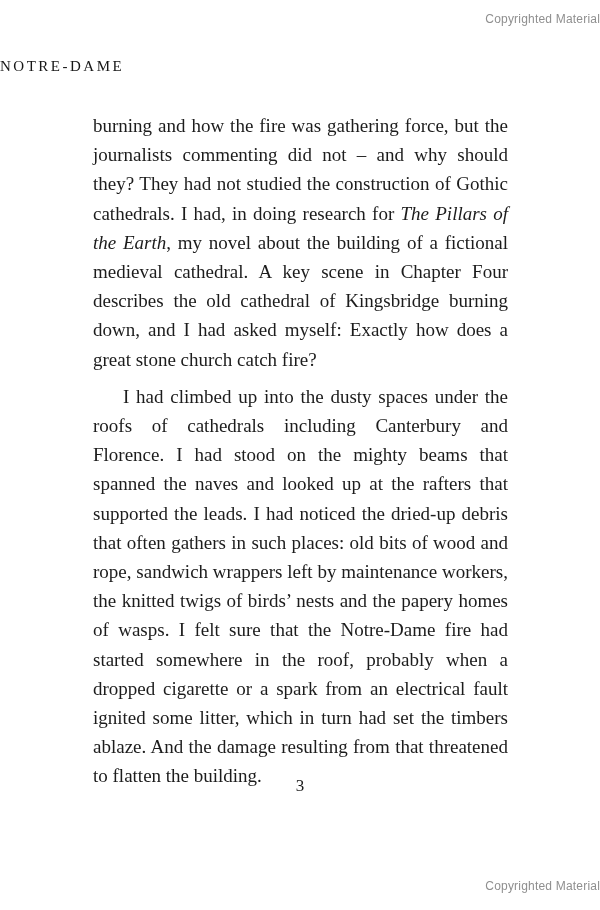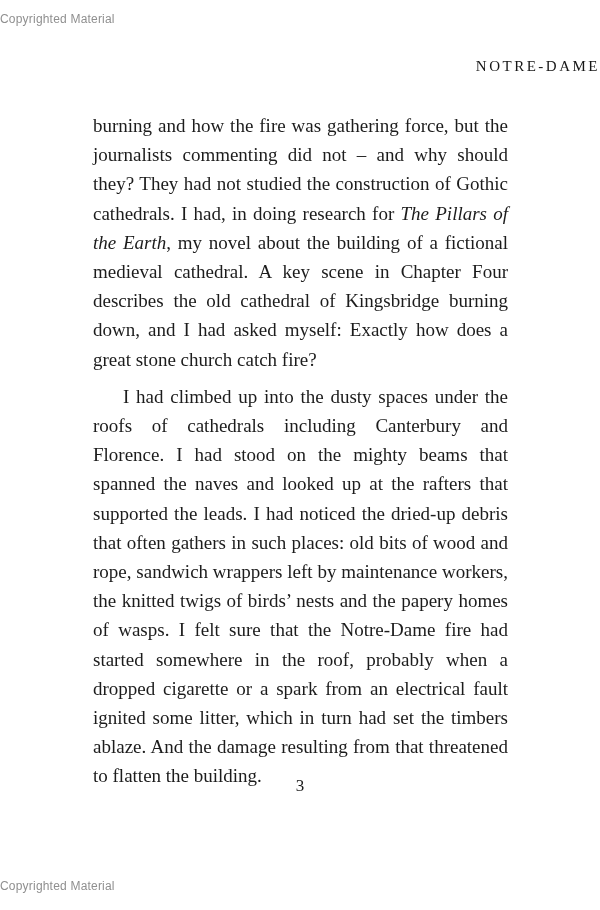--- a/index.html
+++ b/index.html
@@ -20,7 +20,7 @@
     position: absolute;
     left: 0;
     width: 100%;
-    text-align: left;
+    text-align: right;
     font-family: "Liberation Sans", sans-serif;
     font-size: 12px;
     color: #8f8f8f;

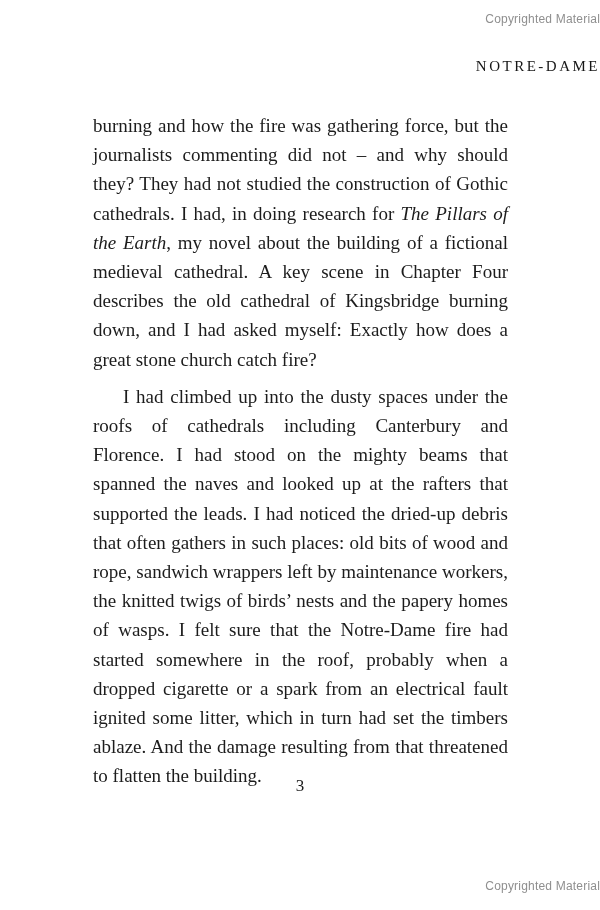--- a/index.html
+++ b/index.html
@@ -33,7 +33,7 @@
     top: 58px;
     left: 0;
     width: 100%;
-    text-align: right;
+    text-align: left;
     font-family: "Liberation Serif", serif;
     font-size: 15px;
     letter-spacing: 2.5px;

